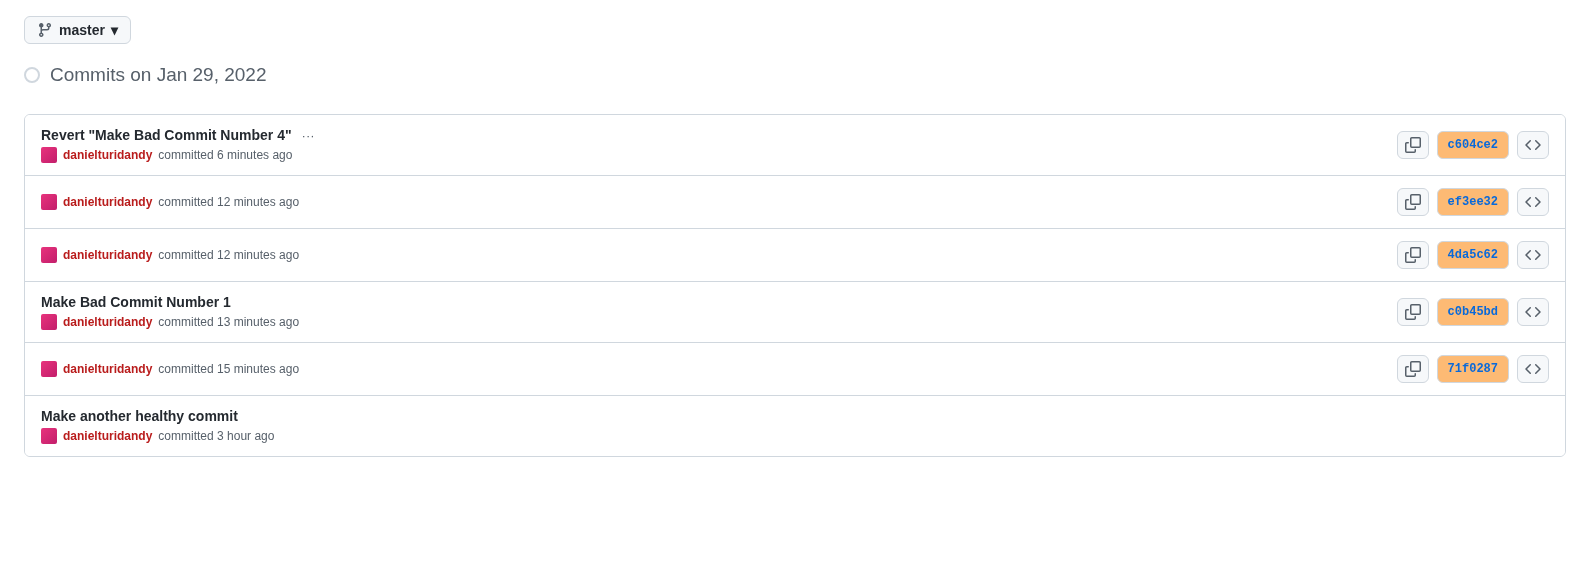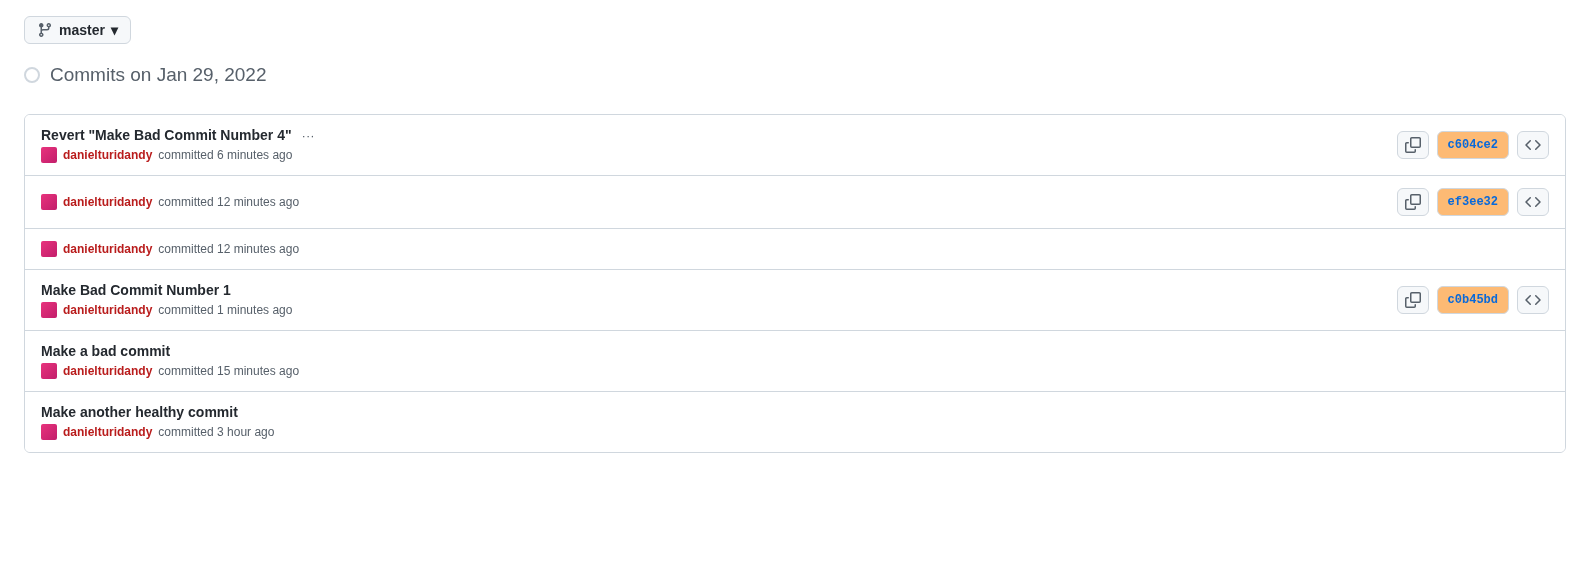--- a/index.html
+++ b/index.html
@@ -239,6 +239,20 @@
           <span>committed 12 minutes ago</span>
         </div>
       </div>
+      <div class="commit-actions">
+        <button class="copy-btn" title="Copy full SHA">
+          <svg width="16" height="16" viewBox="0 0 16 16" fill="currentColor">
+            <path d="M0 6.75C0 5.784.784 5 1.75 5h1.5a.75.75 0 010 1.5h-1.5a.25.25 0 00-.25.25v7.5c0 .138.112.25.25.25h7.5a.25.25 0 00.25-.25v-1.5a.75.75 0 011.5 0v1.5A1.75 1.75 0 019.25 16h-7.5A1.75 1.75 0 010 14.25v-7.5z"></path>
+            <path d="M5 1.75C5 .784 5.784 0 6.75 0h7.5C15.216 0 16 .784 16 1.75v7.5A1.75 1.75 0 0114.25 11h-7.5A1.75 1.75 0 015 9.25v-7.5zm1.75-.25a.25.25 0 00-.25.25v7.5c0 .138.112.25.25.25h7.5a.25.25 0 00.25-.25v-7.5a.25.25 0 00-.25-.25h-7.5z"></path>
+          </svg>
+        </button>
+        <button class="commit-hash-btn">4da5c62</button>
+        <button class="browse-btn" title="Browse the repository at this point in the history">
+          <svg width="16" height="16" viewBox="0 0 16 16" fill="currentColor">
+            <path d="M4.72 3.22a.75.75 0 011.06 1.06L2.06 8l3.72 3.72a.75.75 0 11-1.06 1.06L.47 8.53a.75.75 0 010-1.06l4.25-4.25zm6.56 0a.75.75 0 10-1.06 1.06L13.94 8l-3.72 3.72a.75.75 0 101.06 1.06l4.25-4.25a.75.75 0 000-1.06l-4.25-4.25z"></path>
+          </svg>
+        </button>
+      </div>
     </div>
     <div class="commit-row">
       <div class="commit-info">

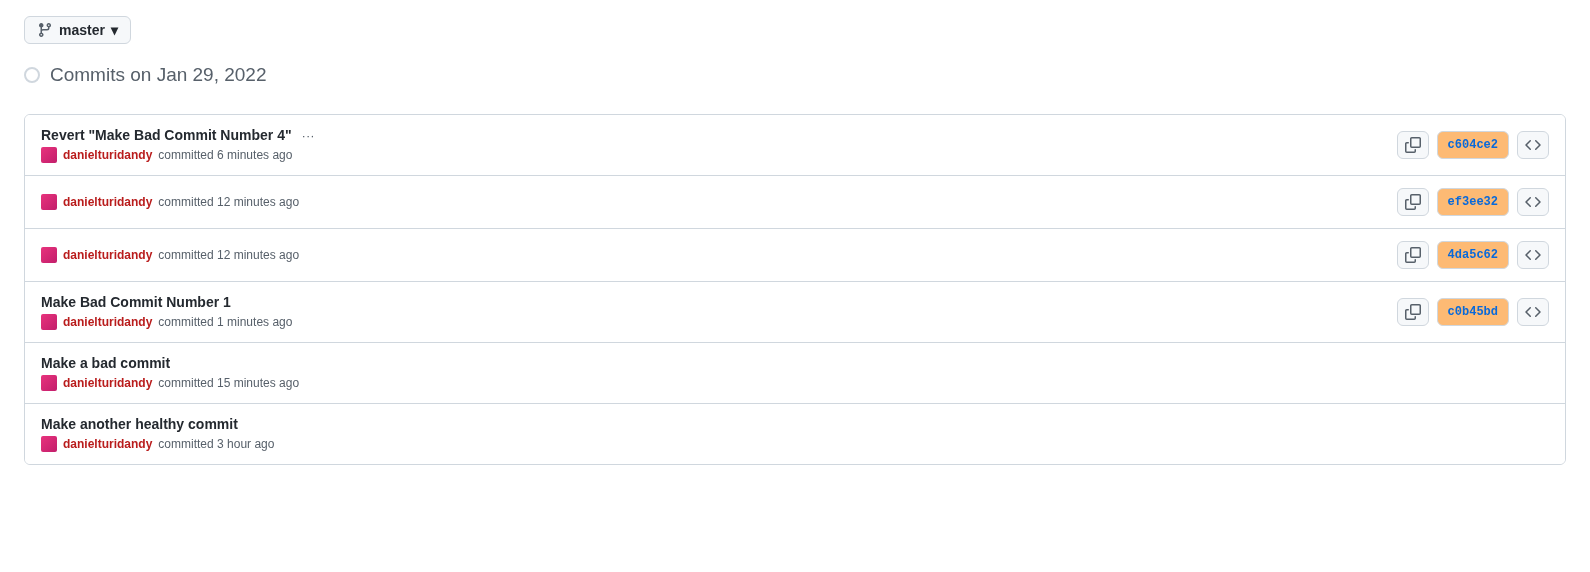--- a/index.html
+++ b/index.html
@@ -263,7 +263,7 @@
         <div class="commit-meta">
           <span class="avatar-pixel"></span>
           <span class="commit-author">danielturidandy</span>
-          <span>committed 1 minutes ago</span>
+          <span>committed 13 minutes ago</span>
         </div>
       </div>
       <div class="commit-actions">

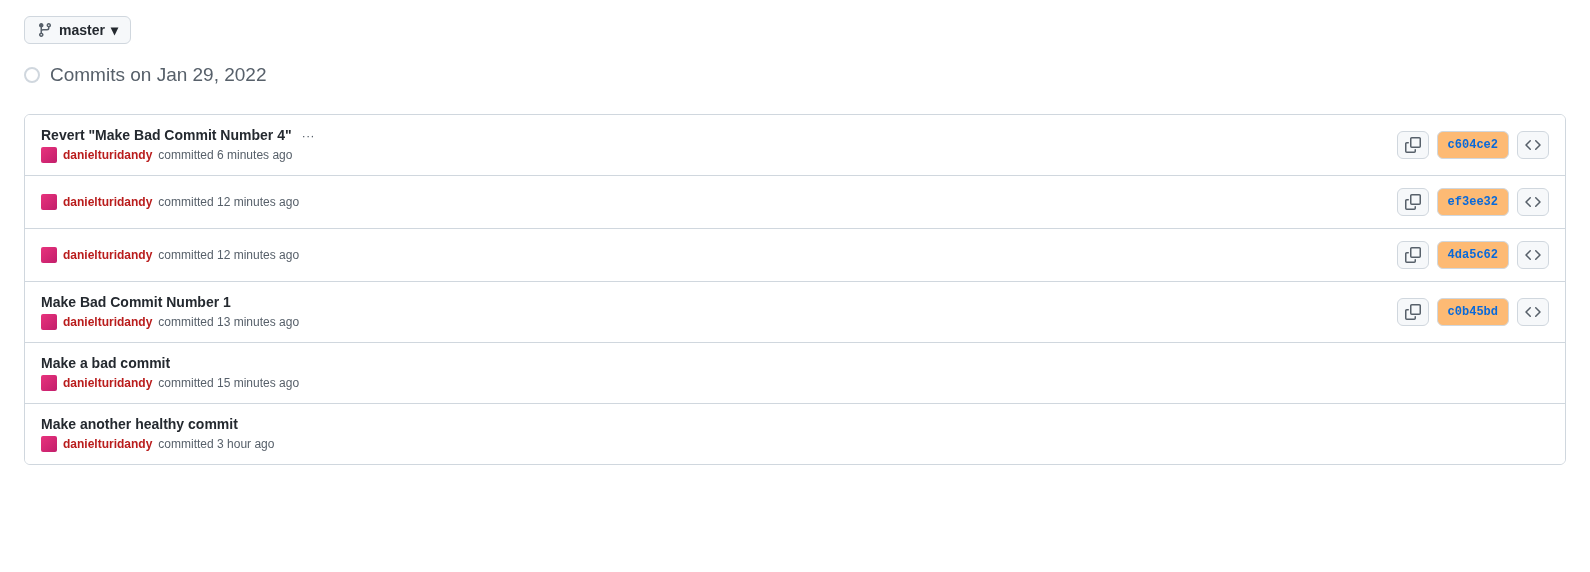--- a/index.html
+++ b/index.html
@@ -283,10 +283,6 @@
     </div>
     <div class="commit-row">
       <div class="commit-info">
-        <div class="commit-title">
-          <span>Make a bad commit</span>
-
-        </div>
         <div class="commit-meta">
           <span class="avatar-pixel"></span>
           <span class="commit-author">danielturidandy</span>

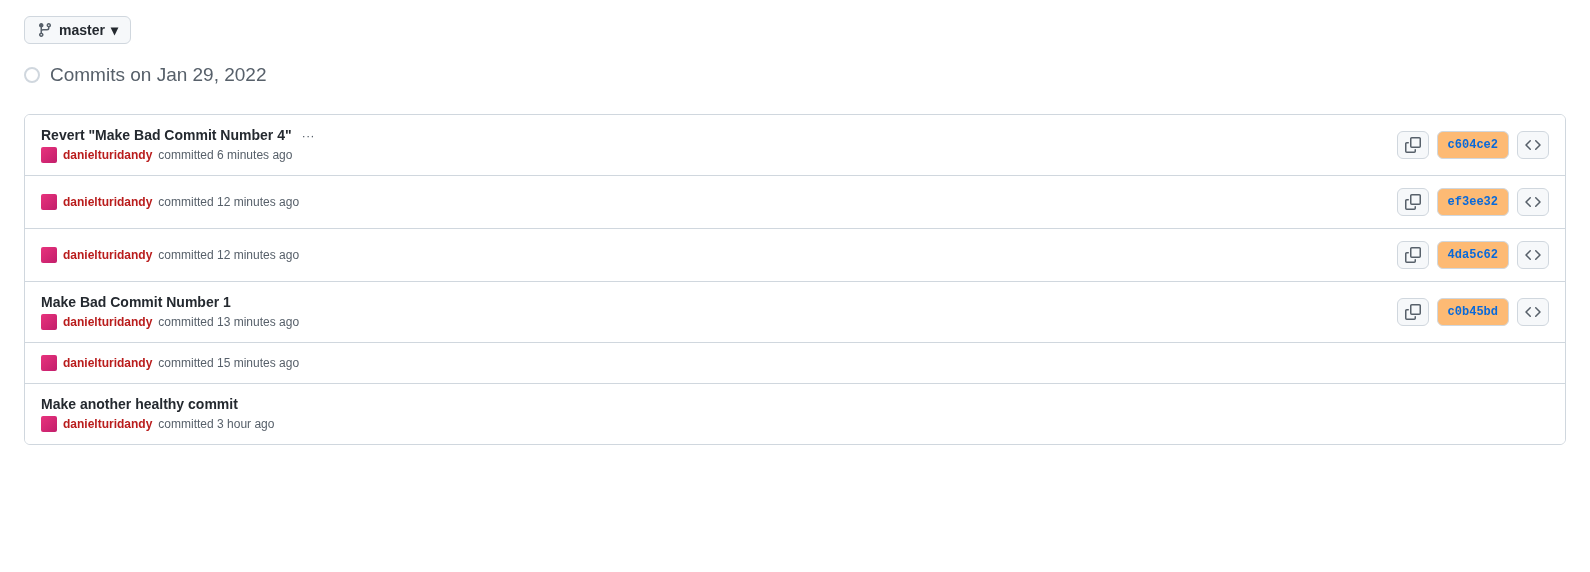--- a/index.html
+++ b/index.html
@@ -289,6 +289,20 @@
           <span>committed 15 minutes ago</span>
         </div>
       </div>
+      <div class="commit-actions">
+        <button class="copy-btn" title="Copy full SHA">
+          <svg width="16" height="16" viewBox="0 0 16 16" fill="currentColor">
+            <path d="M0 6.75C0 5.784.784 5 1.75 5h1.5a.75.75 0 010 1.5h-1.5a.25.25 0 00-.25.25v7.5c0 .138.112.25.25.25h7.5a.25.25 0 00.25-.25v-1.5a.75.75 0 011.5 0v1.5A1.75 1.75 0 019.25 16h-7.5A1.75 1.75 0 010 14.25v-7.5z"></path>
+            <path d="M5 1.75C5 .784 5.784 0 6.75 0h7.5C15.216 0 16 .784 16 1.75v7.5A1.75 1.75 0 0114.25 11h-7.5A1.75 1.75 0 015 9.25v-7.5zm1.75-.25a.25.25 0 00-.25.25v7.5c0 .138.112.25.25.25h7.5a.25.25 0 00.25-.25v-7.5a.25.25 0 00-.25-.25h-7.5z"></path>
+          </svg>
+        </button>
+        <button class="commit-hash-btn">71f0287</button>
+        <button class="browse-btn" title="Browse the repository at this point in the history">
+          <svg width="16" height="16" viewBox="0 0 16 16" fill="currentColor">
+            <path d="M4.72 3.22a.75.75 0 011.06 1.06L2.06 8l3.72 3.72a.75.75 0 11-1.06 1.06L.47 8.53a.75.75 0 010-1.06l4.25-4.25zm6.56 0a.75.75 0 10-1.06 1.06L13.94 8l-3.72 3.72a.75.75 0 101.06 1.06l4.25-4.25a.75.75 0 000-1.06l-4.25-4.25z"></path>
+          </svg>
+        </button>
+      </div>
     </div>
     <div class="commit-row">
       <div class="commit-info">

